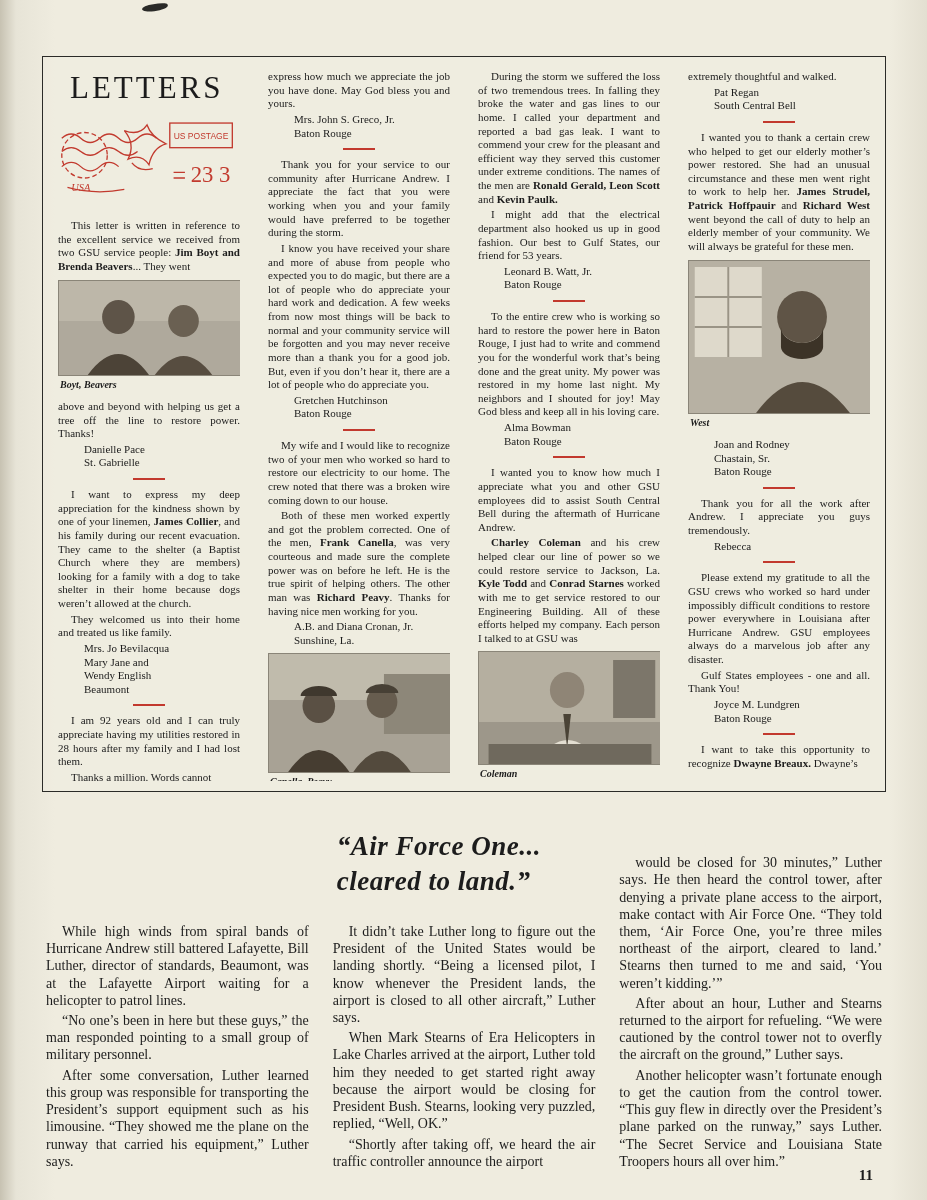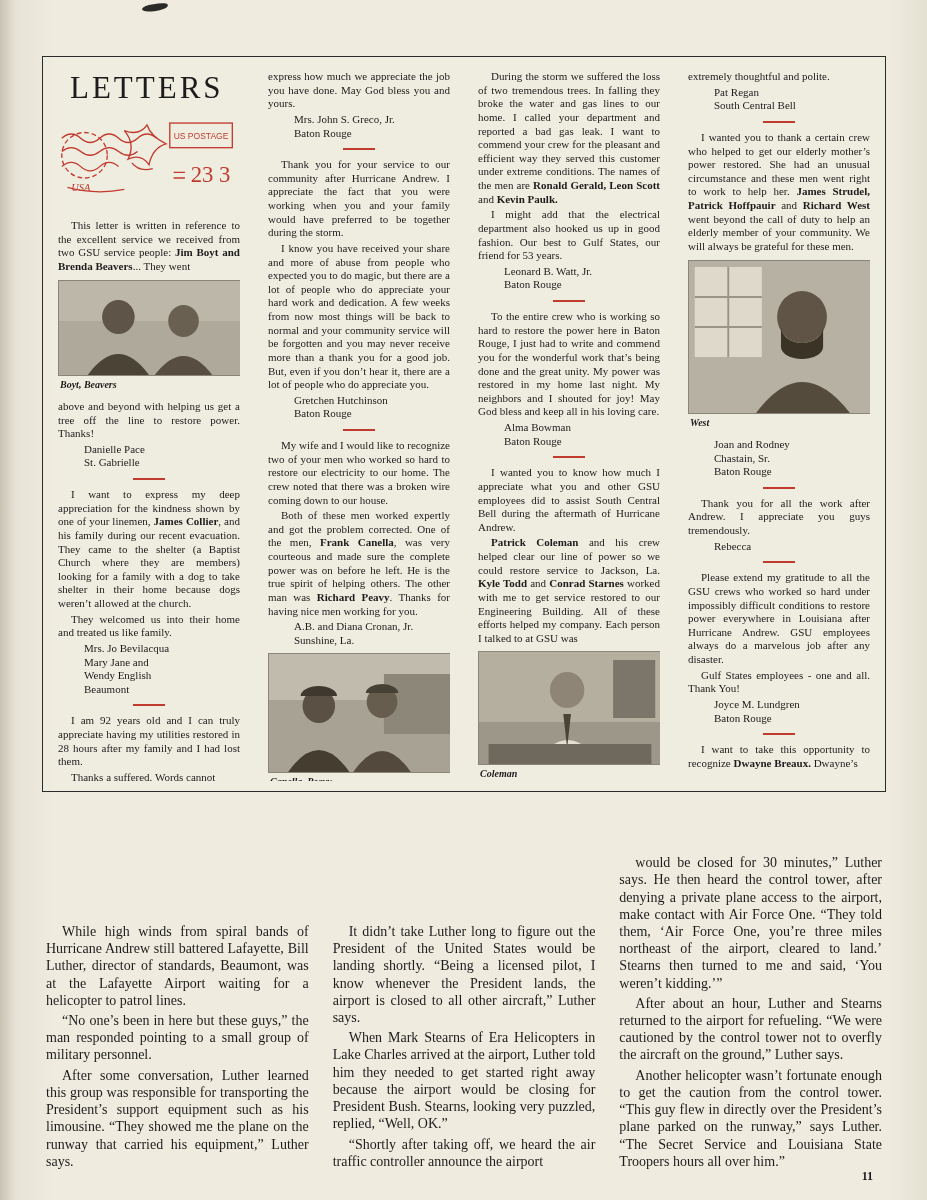--- a/index.html
+++ b/index.html
@@ -161,7 +161,7 @@
   </div>
 
   <div class="col">
-    <p class="p noindent">extremely thoughtful and polite.</p>
+    <p class="p noindent">extremely thoughtful and walked.</p>
     <div class="sig">Pat Regan
 South Central Bell</div>
     <div class="sep"></div>

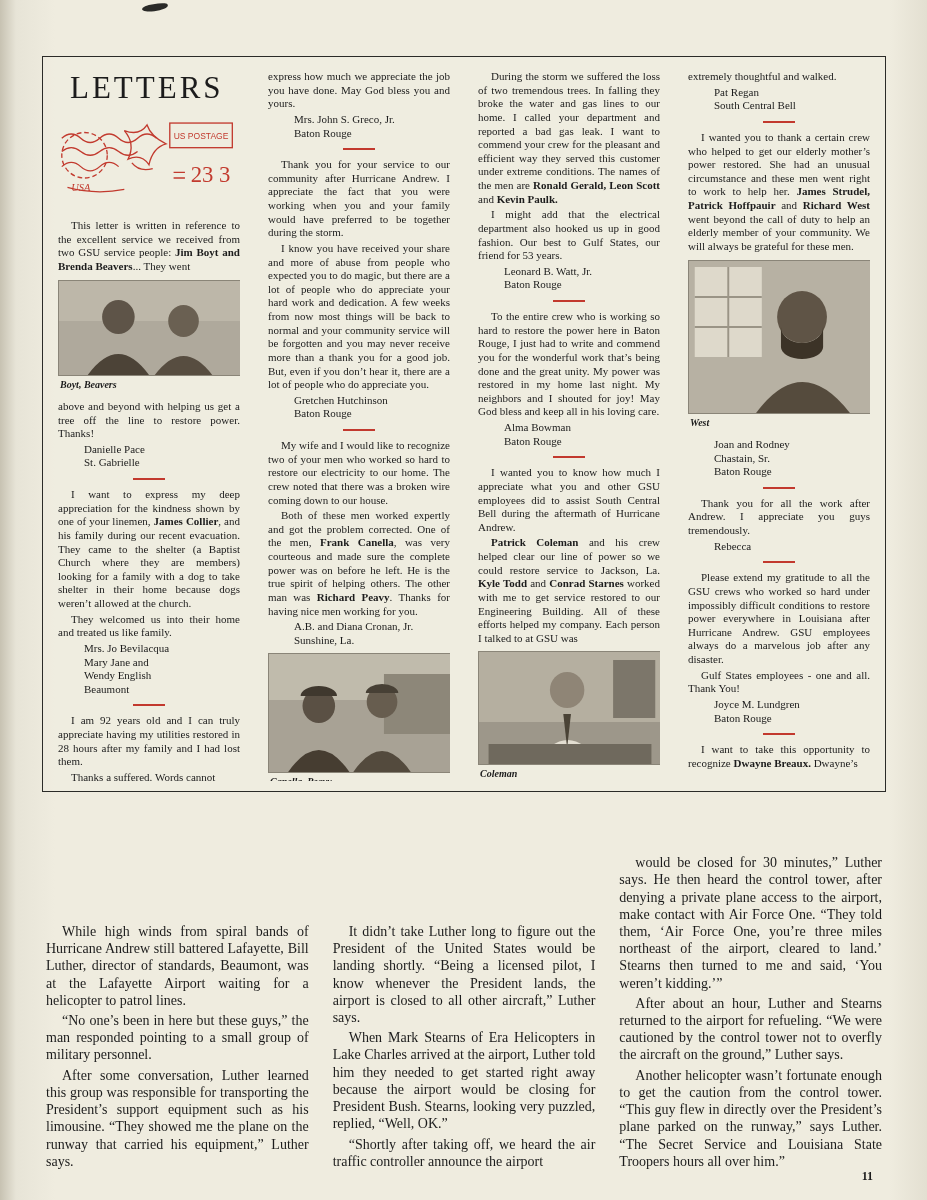--- a/index.html
+++ b/index.html
@@ -144,7 +144,7 @@
     <div class="sep"></div>
 
     <p class="p">I wanted you to know how much I appreciate what you and other GSU employees did to assist South Central Bell during the aftermath of Hurricane Andrew.</p>
-    <p class="p"><b>Patrick Coleman</b><span> and his crew helped clear our line of power so we could restore service to Jackson, La. </span><b>Kyle Todd</b><span> and </span><b>Conrad Starnes</b><span> worked with me to get service restored to our Engineering Building. All of these efforts helped my company. Each person I talked to at GSU was</span></p>
+    <p class="p"><b>Charley Coleman</b><span> and his crew helped clear our line of power so we could restore service to Jackson, La. </span><b>Kyle Todd</b><span> and </span><b>Conrad Starnes</b><span> worked with me to get service restored to our Engineering Building. All of these efforts helped my company. Each person I talked to at GSU was</span></p>
 
     <figure class="photo-wrap">
       <svg class="photo" height="112" viewBox="0 0 190 112" preserveAspectRatio="none">

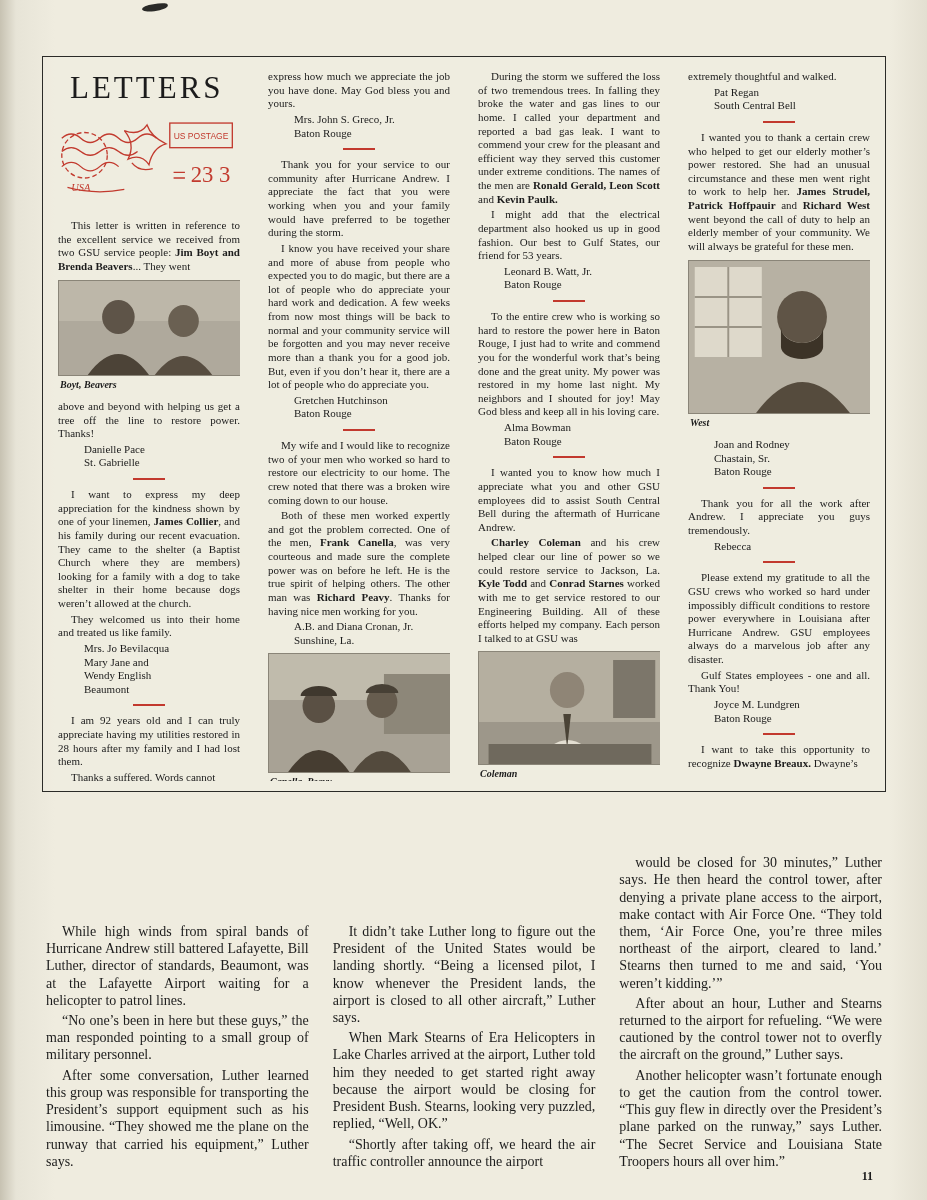--- a/index.html
+++ b/index.html
@@ -95,7 +95,7 @@
     <div class="sep"></div>
 
     <p class="p">I am 92 years old and I can truly appreciate having my utilities restored in 28 hours after my family and I had lost them.</p>
-    <p class="p">Thanks a suffered. Words cannot</p>
+    <p class="p">Thanks a million. Words cannot</p>
   </div>
 
   <div class="col">

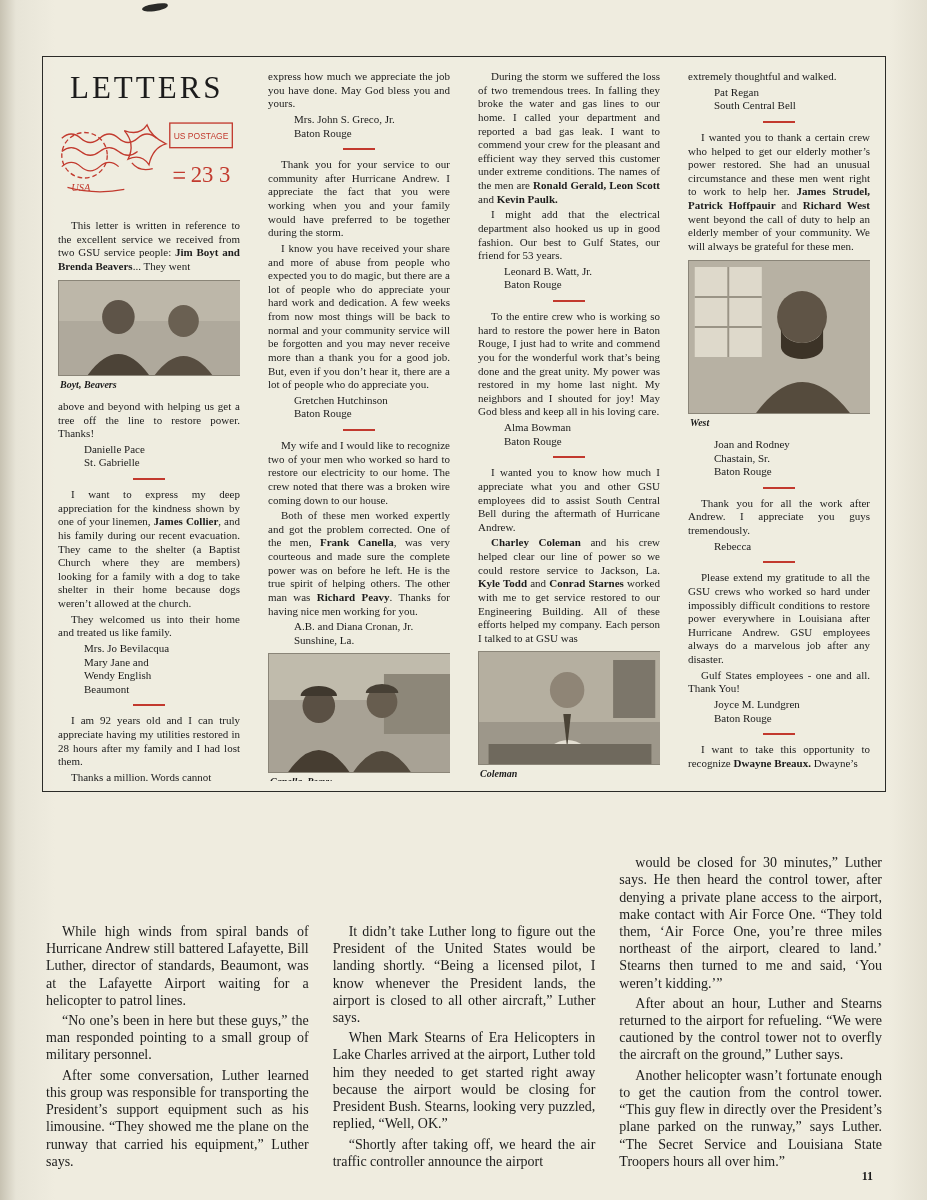--- a/index.html
+++ b/index.html
@@ -206,6 +206,8 @@
     <p class="p">After some conversation, Luther learned this group was responsible for transporting the President’s support equipment such as his limousine. “They showed me the plane on the runway that carried his equipment,” Luther says.</p>
   </div>
   <div class="scol">
+    <div class="pullquote">“Air Force One...
+cleared to land.”</div>
     <p class="p">It didn’t take Luther long to figure out the President of the United States would be landing shortly. “Being a licensed pilot, I know whenever the President lands, the airport is closed to all other aircraft,” Luther says.</p>
     <p class="p">When Mark Stearns of Era Helicopters in Lake Charles arrived at the airport, Luther told him they needed to get started right away because the airport would be closing for President Bush. Stearns, looking very puzzled, replied, “Well, OK.”</p>
     <p class="p">“Shortly after taking off, we heard the air traffic controller announce the airport</p>

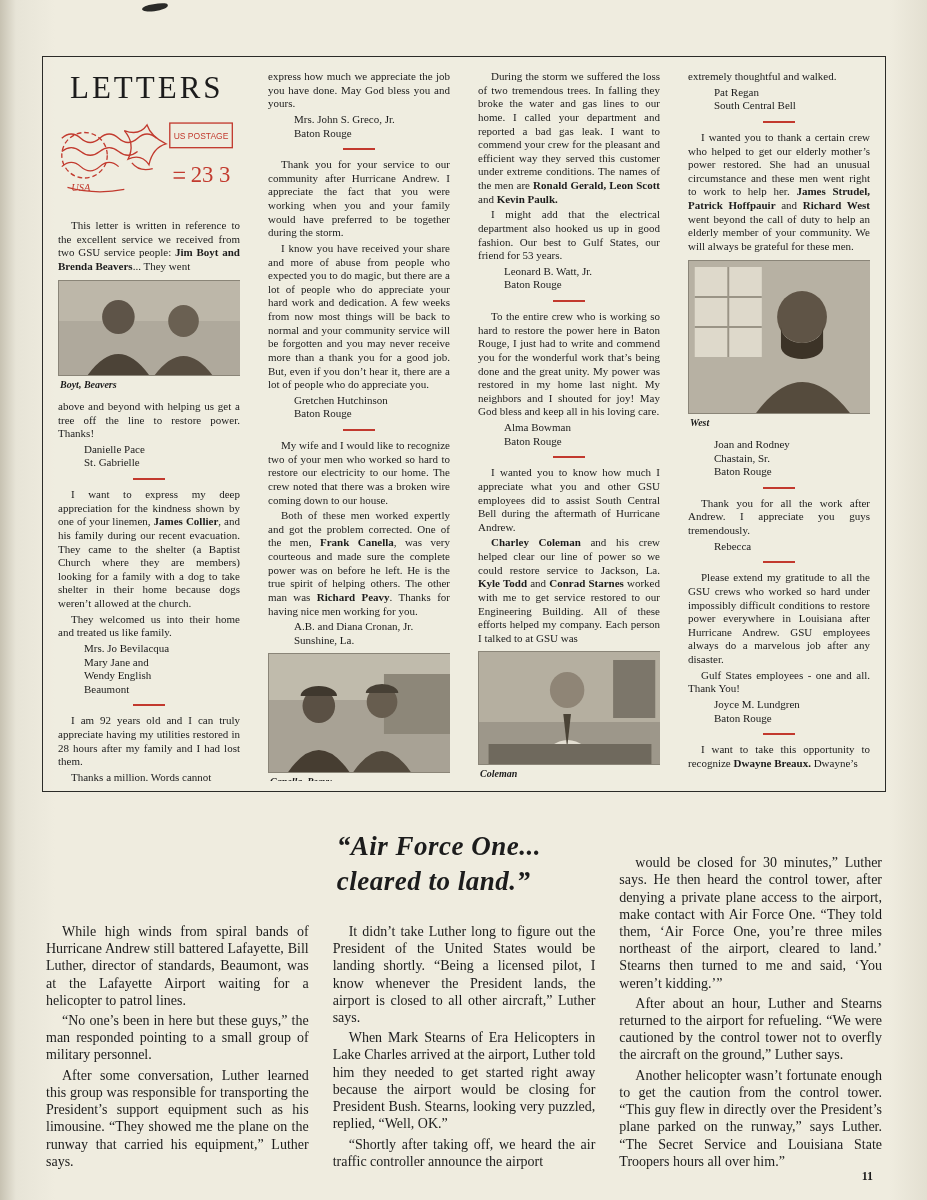--- a/index.html
+++ b/index.html
@@ -35,7 +35,7 @@
     font-style:italic;font-weight:bold;font-size:27px;line-height:1.3;
     white-space:pre-line;margin:4px 0 24px 4px;letter-spacing:0.5px;
   }
-  .page-number{position:absolute;right:54px;bottom:16px;font-weight:bold;font-size:12px;}
+  .page-number{position:absolute;right:54px;bottom:16px;font-weight:bold;font-size:15px;}
   b{font-weight:bold;}
 </style>
 </head>

